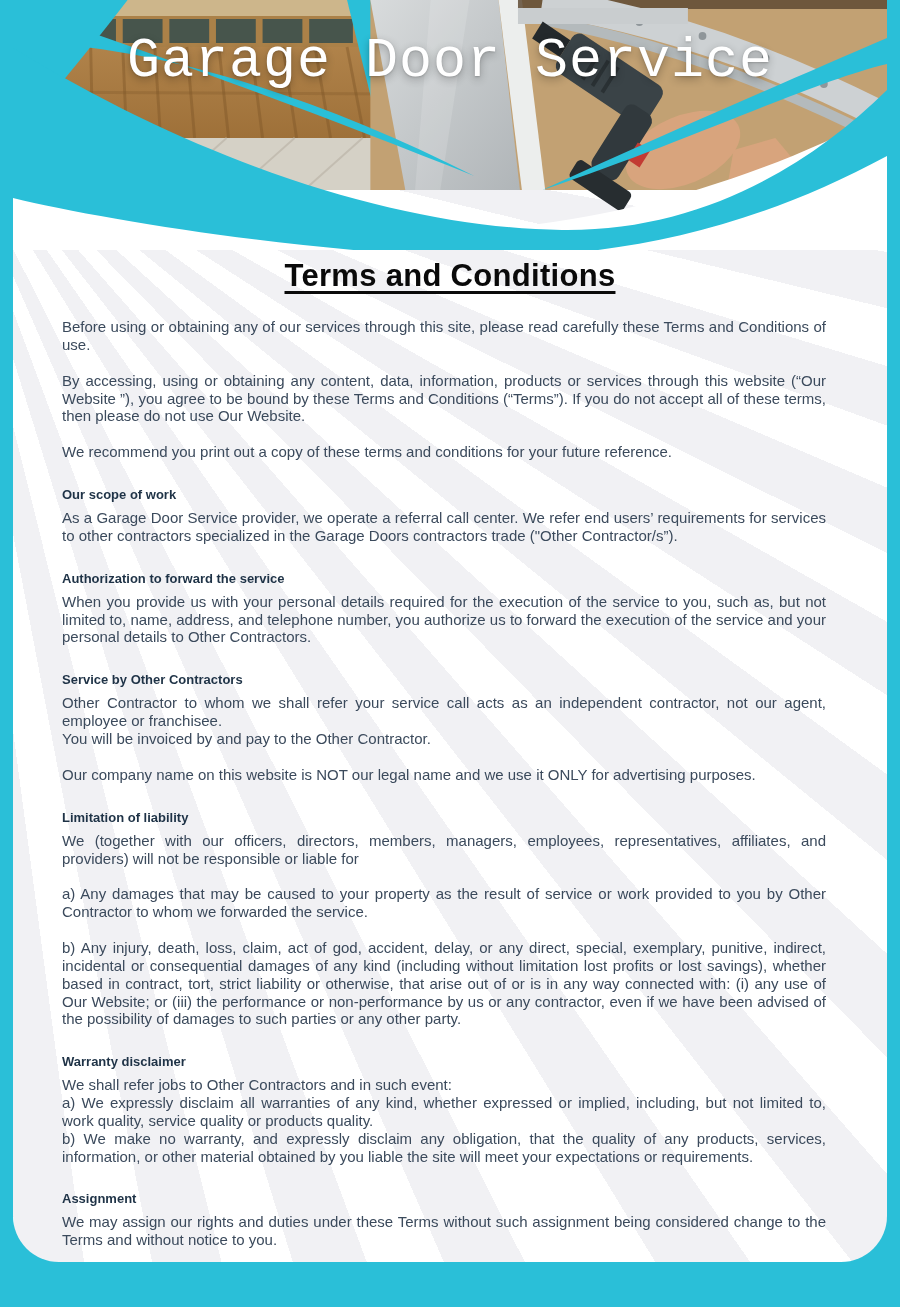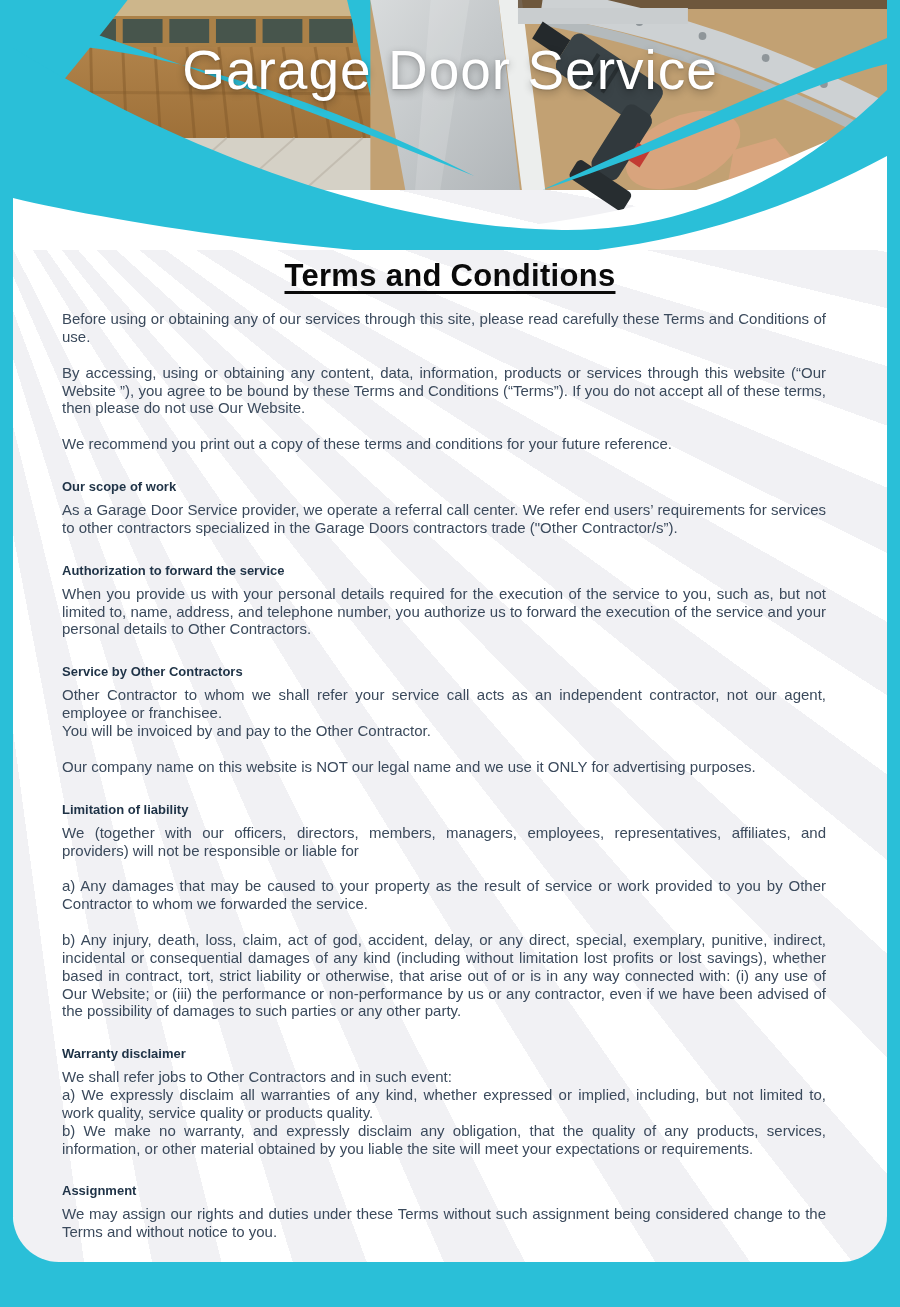--- a/index.html
+++ b/index.html
@@ -21,11 +21,12 @@
   .banner{position:relative;height:250px;}
   .banner svg{position:absolute;left:0;top:0;width:100%;height:100%;display:block;}
   .site-title{
-    position:absolute;left:0;right:0;top:30px;margin:8px;
+    position:absolute;left:0;right:0;top:30px;margin:0;
     text-align:center;
     font-size:55px;font-weight:400;letter-spacing:1px;
     color:#ffffff;
     text-shadow:0 3px 9px rgba(0,0,0,.30), 0 1px 2px rgba(0,0,0,.18);
+    font-family:Liberation Mono, monospace;
   }
   .content{padding:0 49px 0 49px;}
   .terms-title{

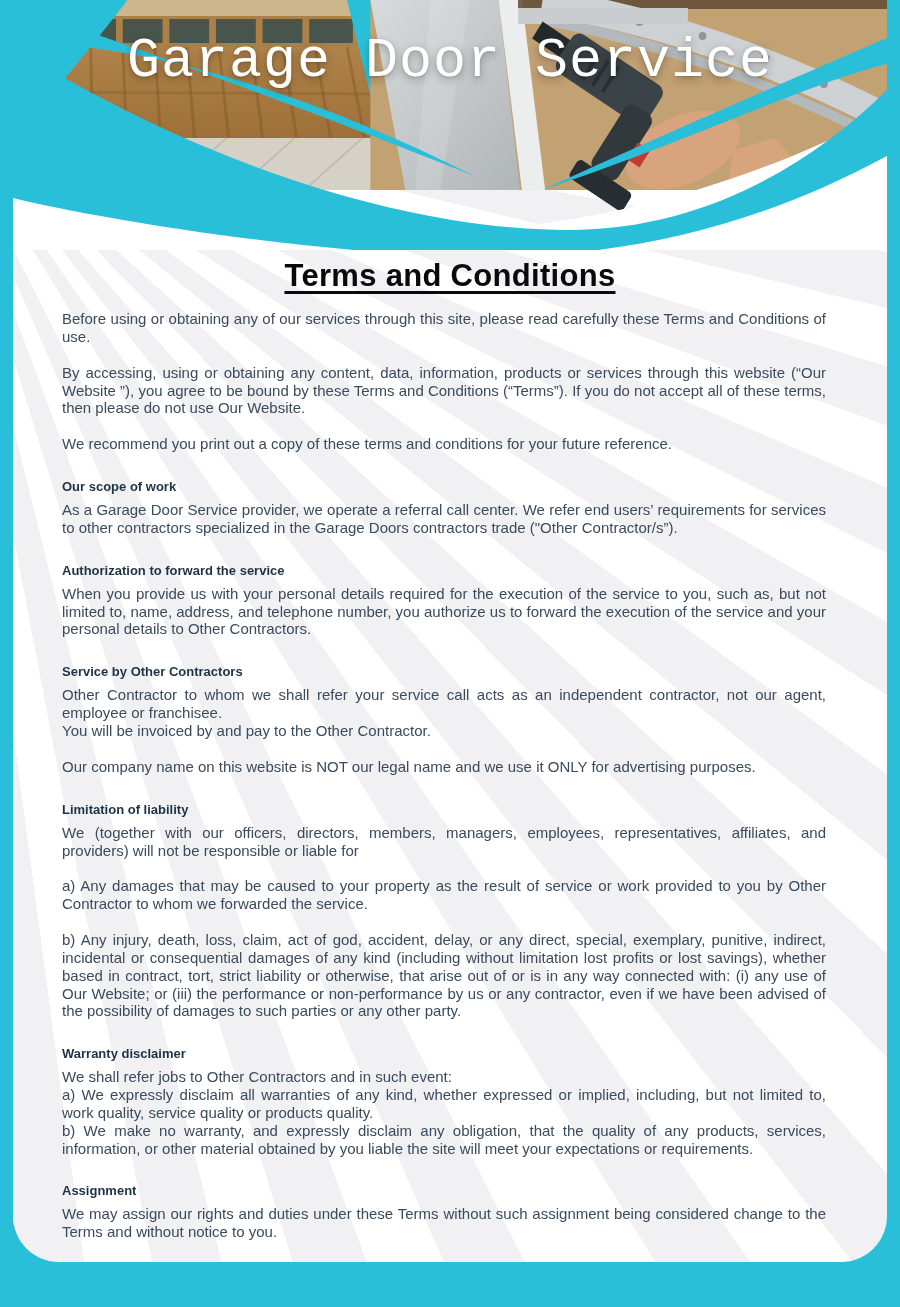--- a/index.html
+++ b/index.html
@@ -33,7 +33,7 @@
     text-align:center;
     font-size:31px;font-weight:700;letter-spacing:.3px;
     color:#0a0a0a;
-    margin:8px 0 16px 0;
+    margin:8px 0 24px 0;
     text-decoration:underline;
     text-decoration-thickness:3px;
     text-underline-offset:5px;

